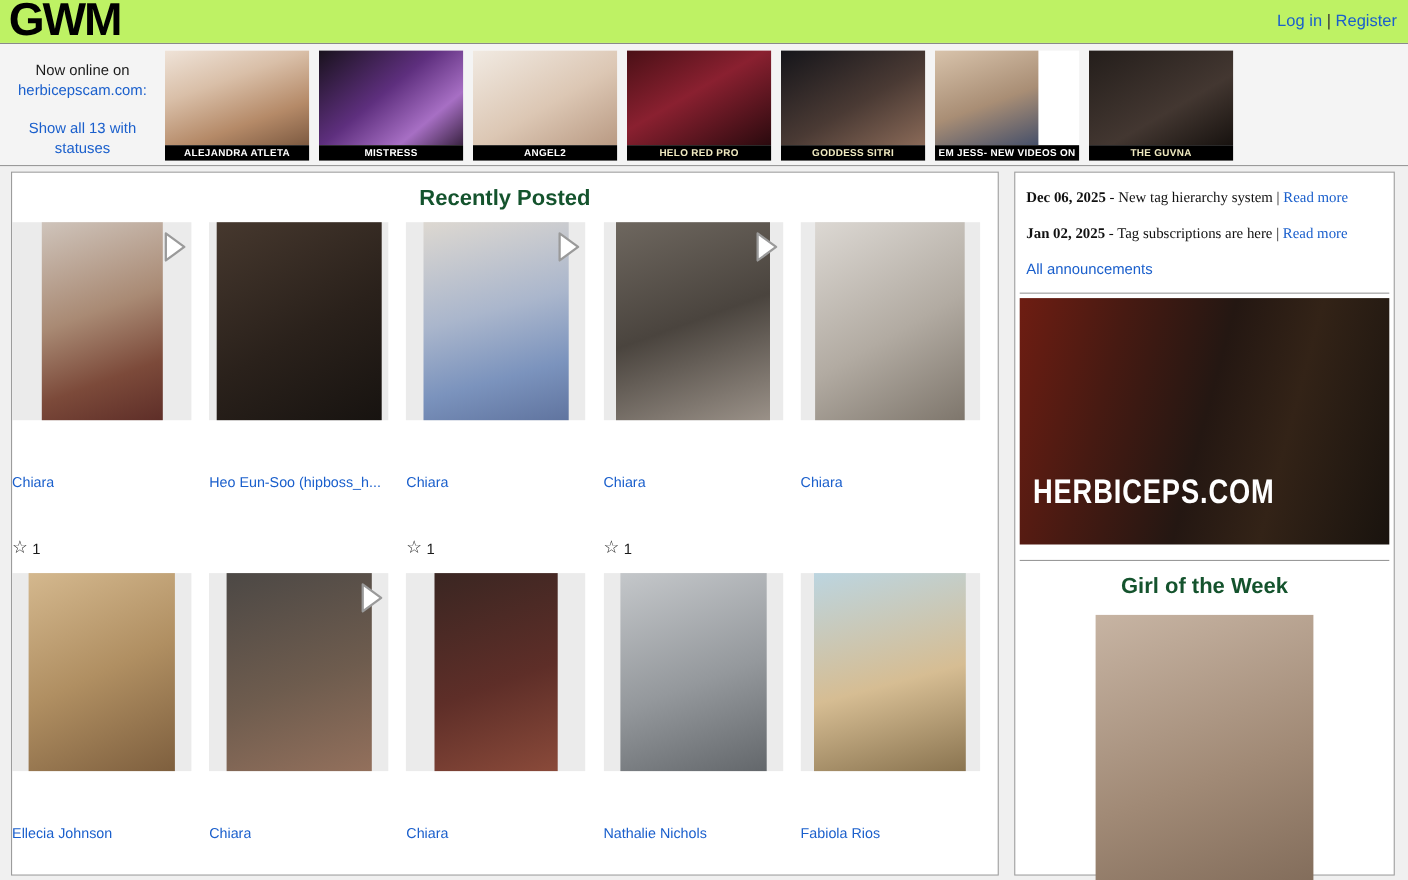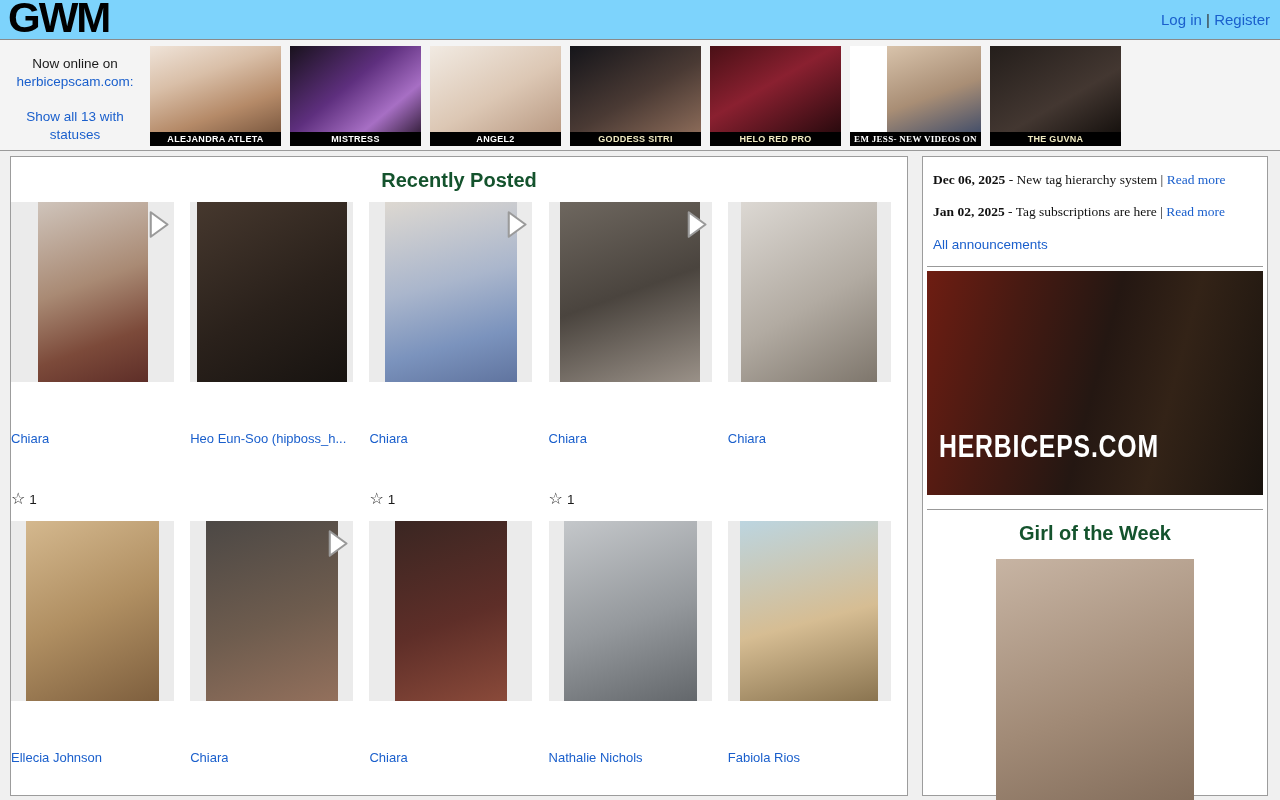--- a/index.html
+++ b/index.html
@@ -9,7 +9,7 @@
   .page { width:1280px; height:800px; position:relative; overflow:hidden; }
 
   
-  header { height:39px; background:#7dd3fc; position:relative; }
+  header { height:39px; background:#bef264; position:relative; }
   .logo { position:absolute; left:8px; top:-6px; font-size:42px; font-weight:800; letter-spacing:-2px; color:#000; cursor:pointer; }
   .auth { position:absolute; right:10px; top:11px; font-size:15px; color:#333; }
 

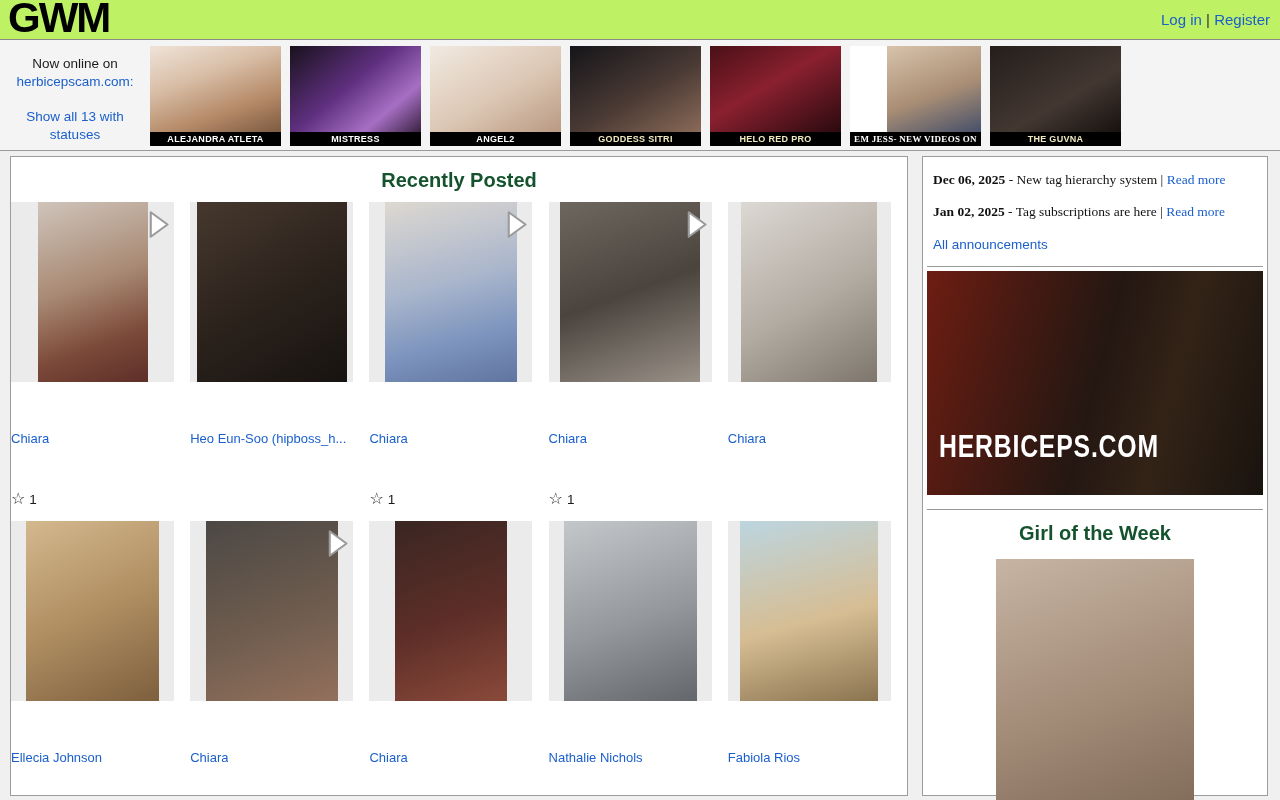--- a/index.html
+++ b/index.html
@@ -22,7 +22,7 @@
   .online-info { width:150px; flex:0 0 150px; text-align:center; font-size:13.5px; padding-top:15px; line-height:1.3; }
   .showall { display:block; margin-top:18px; padding:0 16px; }
   .othumbs { display:flex; gap:9px; padding-top:6px; }
-  .othumb { width:131px; flex:0 0 131px; height:100px; background:#fff; position:relative; display:flex; align-items:flex-start; justify-content:flex-end; cursor:pointer; }
+  .othumb { width:131px; flex:0 0 131px; height:100px; background:#fff; position:relative; display:flex; align-items:flex-start; justify-content:flex-start; cursor:pointer; }
   .othumb-img { height:86px; }
   .othumb-cap { position:absolute; bottom:0; left:0; right:0; height:14px; background:#000; font-size:9px; font-weight:700; text-align:center; line-height:14px; letter-spacing:.3px; white-space:nowrap; overflow:hidden; }
 

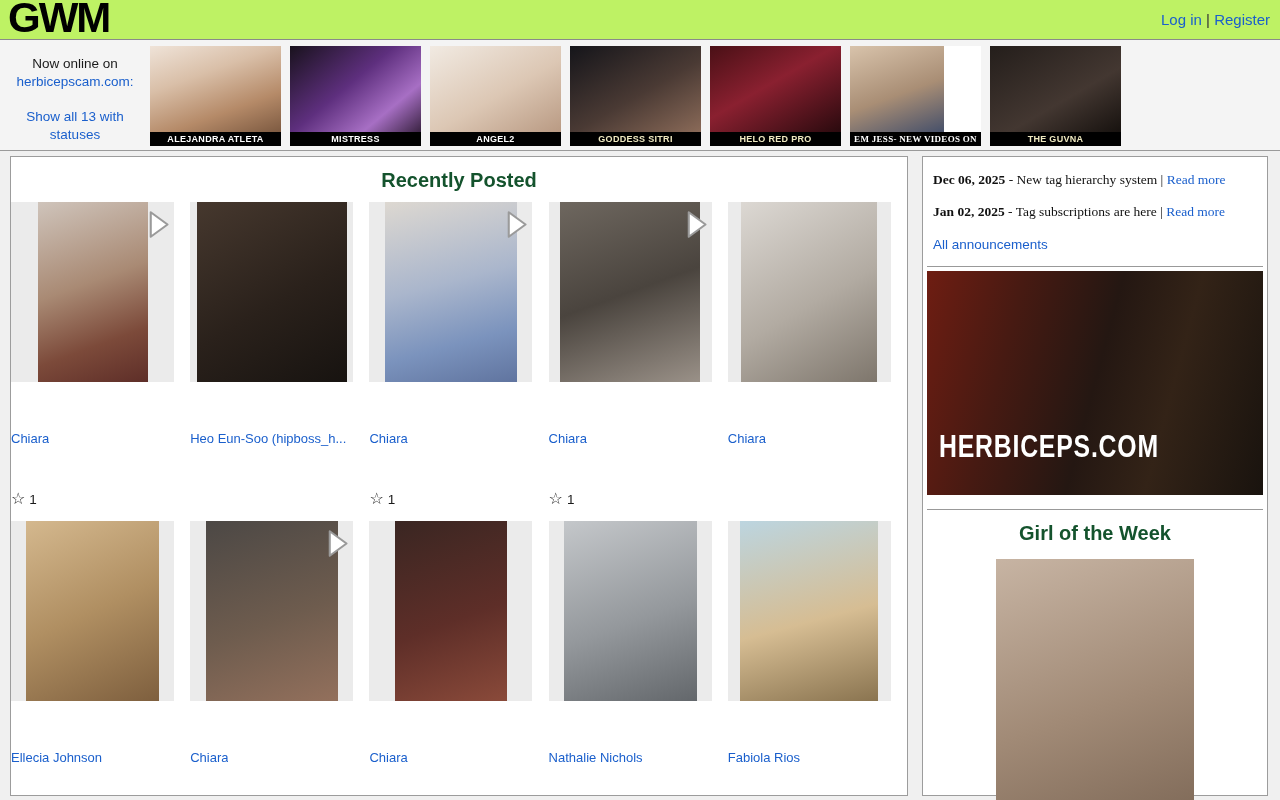--- a/index.html
+++ b/index.html
@@ -115,12 +115,12 @@
     <div class="othumb-cap" style="color: rgb(255, 255, 255);">ANGEL2</div>
   </div>
         <div class="othumb">
+    <div class="othumb-img o6" style="width: 100%;"></div>
+    <div class="othumb-cap" style="color: rgb(239, 233, 192);">HELO RED PRO</div>
+  </div>
+        <div class="othumb">
     <div class="othumb-img o5" style="width: 100%;"></div>
     <div class="othumb-cap" style="color: rgb(239, 233, 192);">GODDESS SITRI</div>
-  </div>
-        <div class="othumb">
-    <div class="othumb-img o6" style="width: 100%;"></div>
-    <div class="othumb-cap" style="color: rgb(239, 233, 192);">HELO RED PRO</div>
   </div>
         <div class="othumb">
     <div class="othumb-img o7" style="width: 72%;"></div>

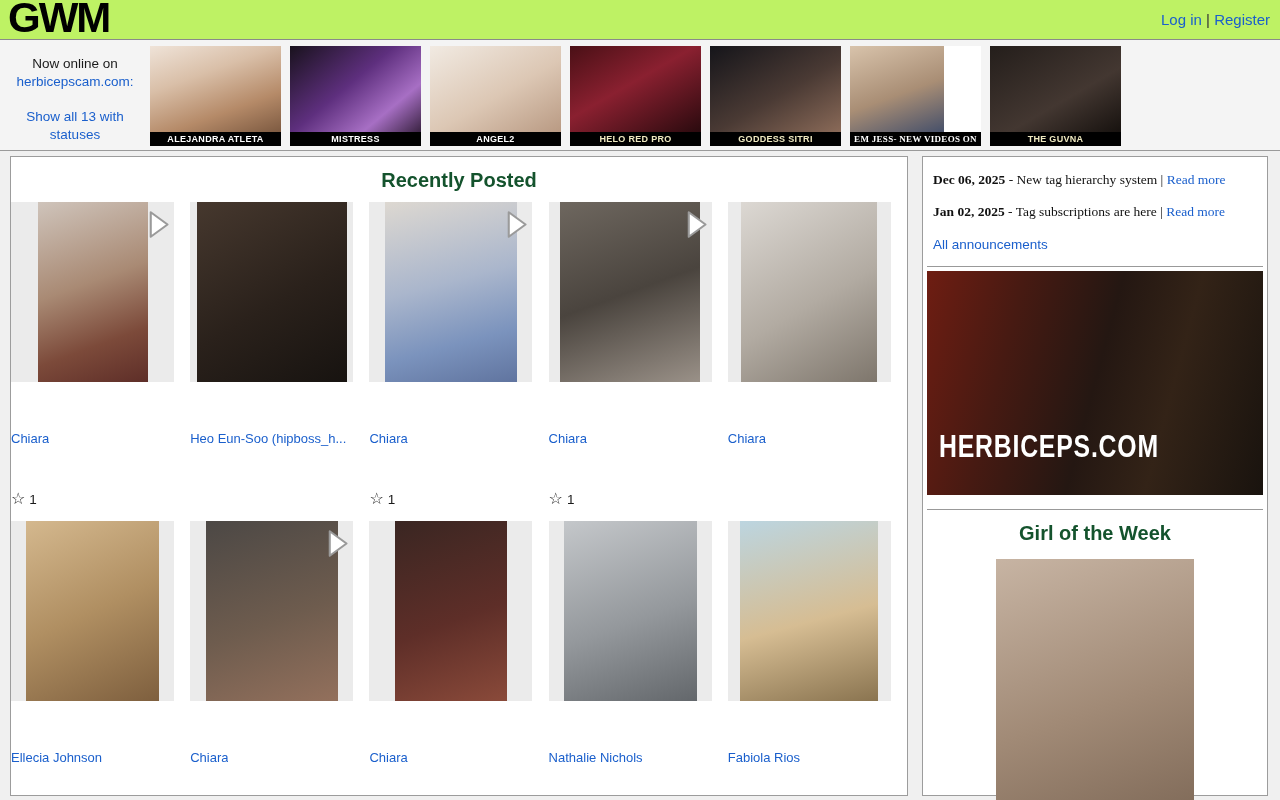--- a/index.html
+++ b/index.html
@@ -124,7 +124,7 @@
   </div>
         <div class="othumb">
     <div class="othumb-img o7" style="width: 72%;"></div>
-    <div class="othumb-cap" style="color: rgb(255, 255, 255); font-family: Liberation Serif, serif;">EM JESS- NEW VIDEOS ON</div>
+    <div class="othumb-cap" style="color: rgb(255, 255, 255);">EM JESS- NEW VIDEOS ON</div>
   </div>
         <div class="othumb">
     <div class="othumb-img o8" style="width: 100%;"></div>

